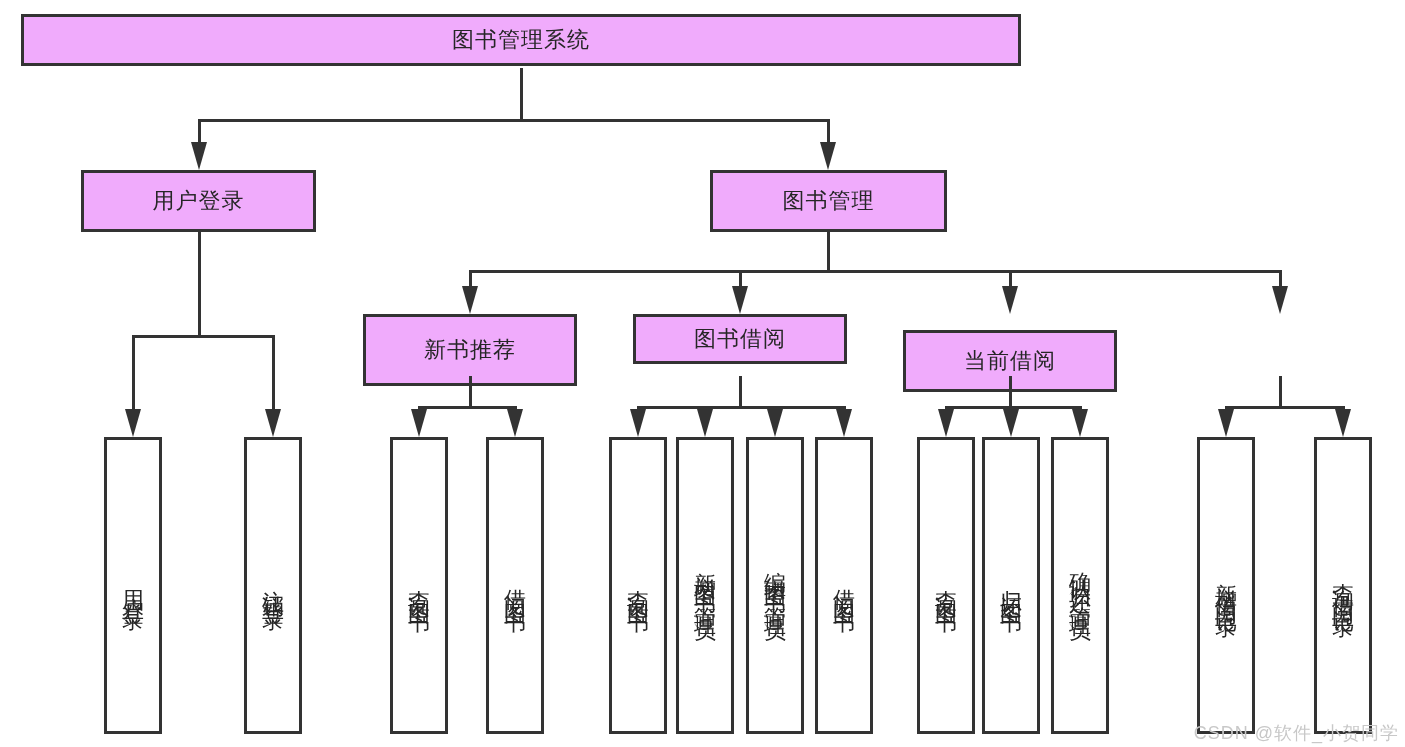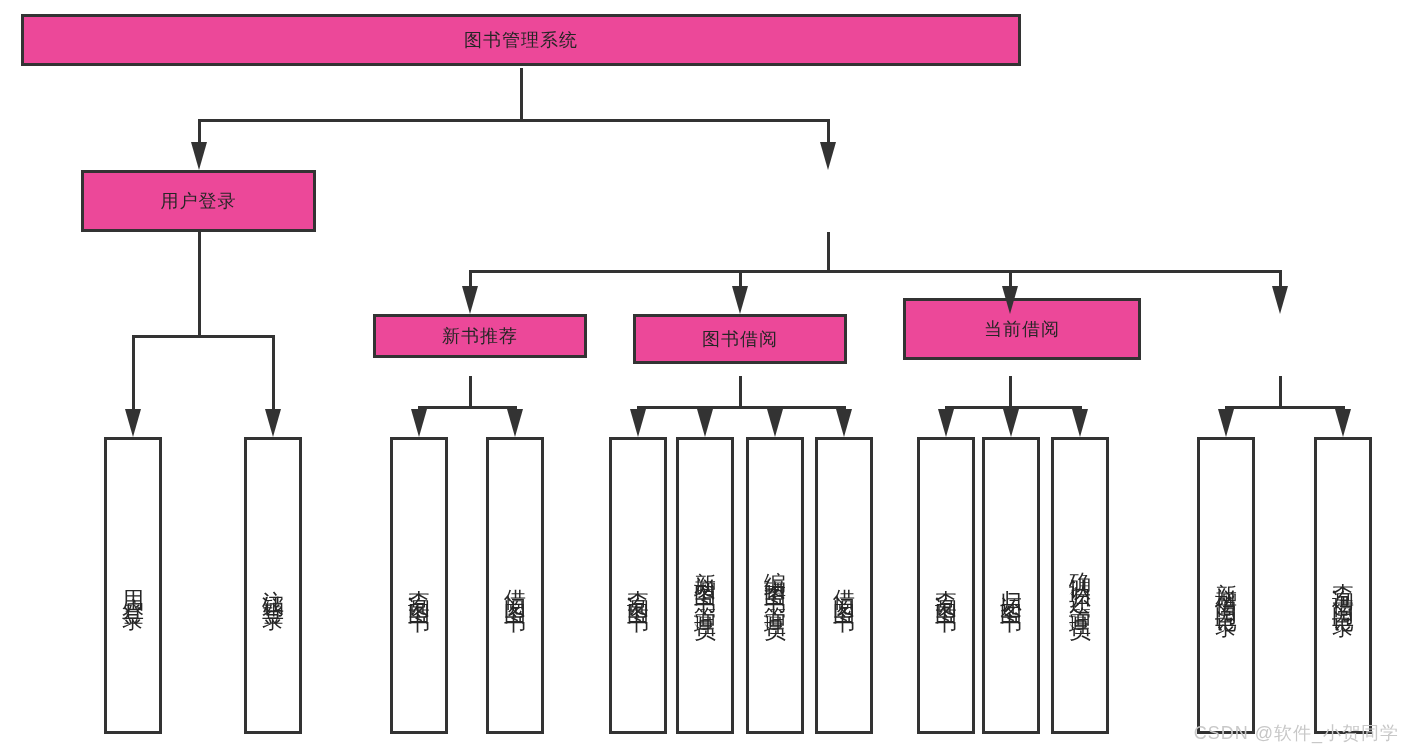--- a/index.html
+++ b/index.html
@@ -15,9 +15,9 @@
     color:var(--text);
   }
   .box{
-    position:absolute;border:3px solid var(--line);background:#ec4899;
+    position:absolute;border:3px solid var(--line);background:#f0abfc;
     display:flex;align-items:center;justify-content:center;
-    font-size:18px;letter-spacing:1px;box-sizing:border-box;
+    font-size:22px;letter-spacing:1px;box-sizing:border-box;
   }
   .leaf{
     position:absolute;border:3px solid var(--line);background:#fff;

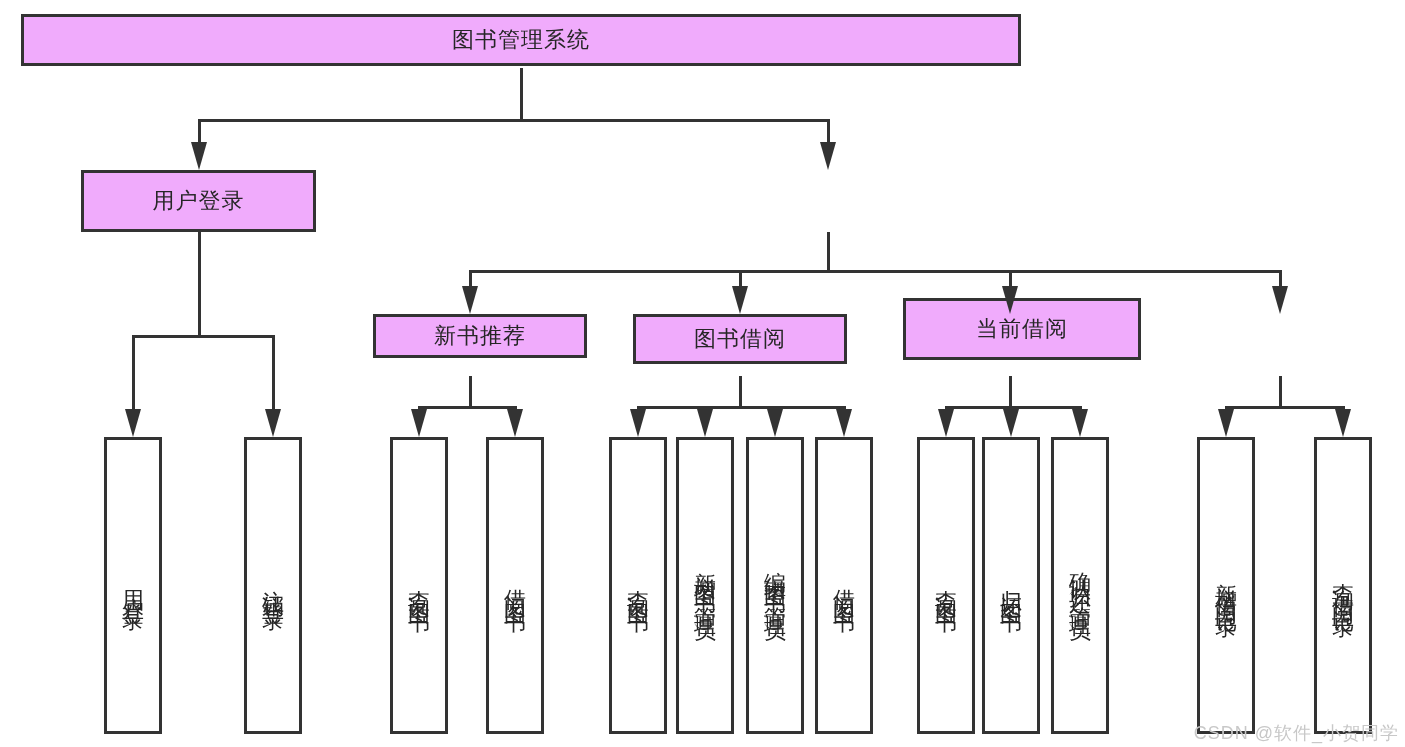--- a/index.html
+++ b/index.html
@@ -51,6 +51,9 @@
 
   <div class="box" style="left:81px;top:170px;width:235px;height:62px">
     <span>用户登录</span>
+  </div>
+  <div class="box" style="left:710px;top:170px;width:237px;height:62px">
+    <span>图书管理</span>
   </div>
 
   <div class="box" style="left:373px;top:314px;width:214px;height:44px">

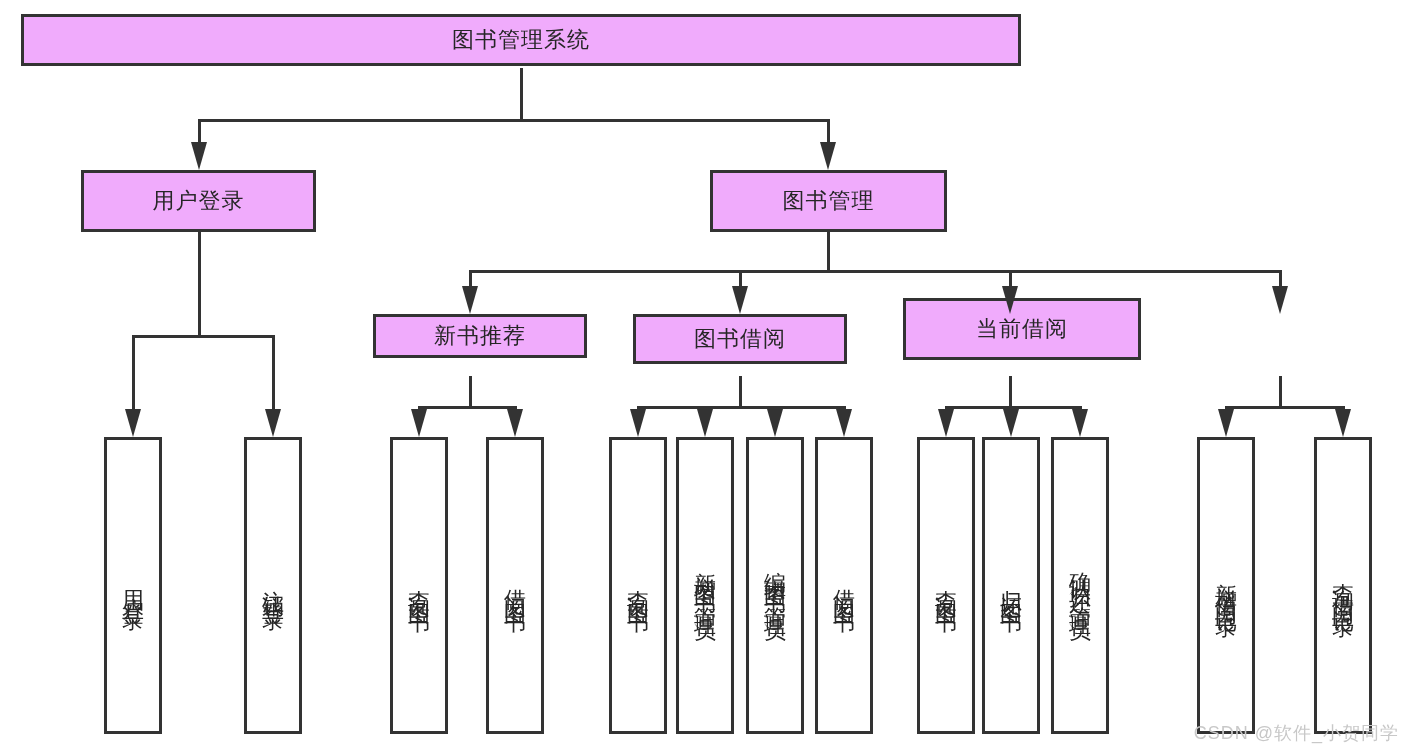--- a/index.html
+++ b/index.html
@@ -56,7 +56,7 @@
     <span>图书管理</span>
   </div>
 
-  <div class="box" style="left:373px;top:314px;width:214px;height:44px">
+  <div class="box" style="left:363px;top:314px;width:214px;height:72px">
     <span>新书推荐</span>
   </div>
   <div class="box" style="left:633px;top:314px;width:214px;height:50px">

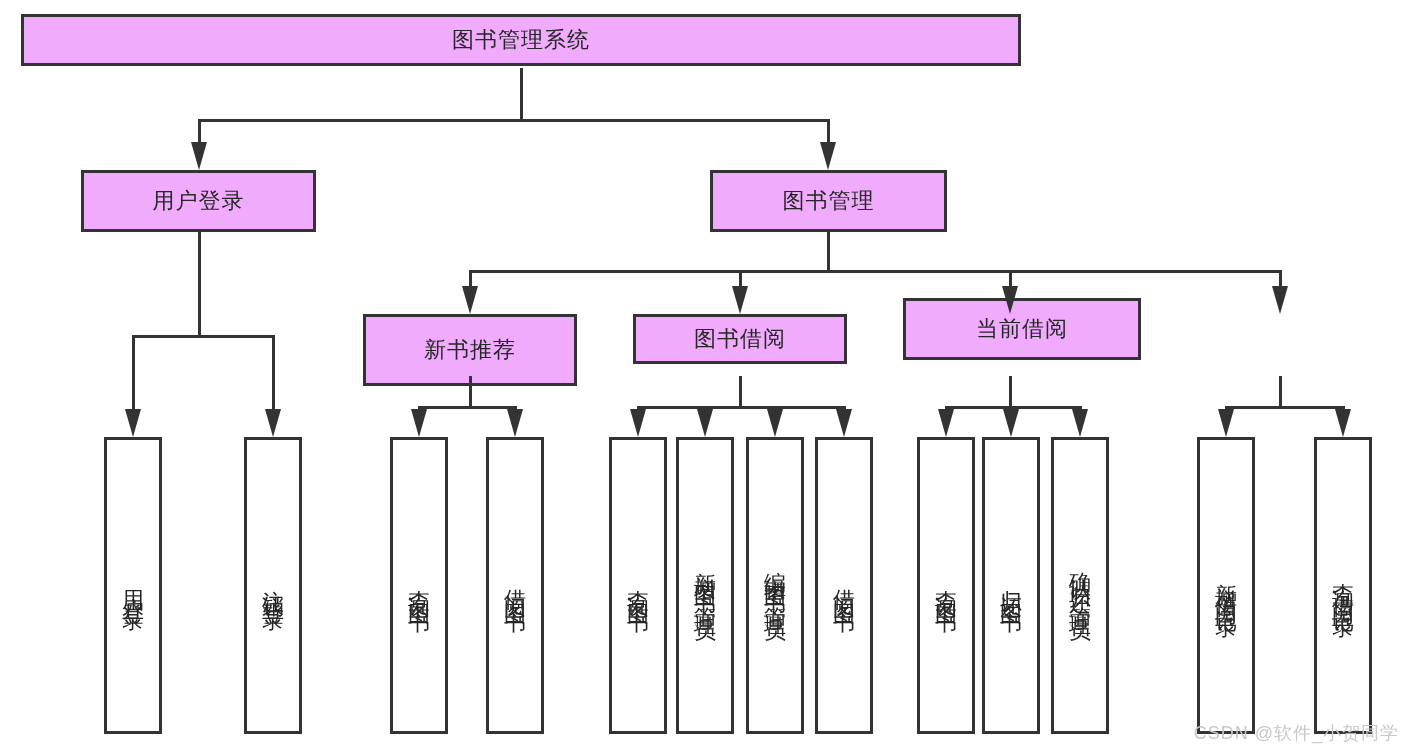--- a/index.html
+++ b/index.html
@@ -62,7 +62,7 @@
   <div class="box" style="left:633px;top:314px;width:214px;height:50px">
     <span>图书借阅</span>
   </div>
-  <div class="box" style="left:903px;top:298px;width:238px;height:62px">
+  <div class="box" style="left:903px;top:330px;width:214px;height:62px">
     <span>当前借阅</span>
   </div>
 

